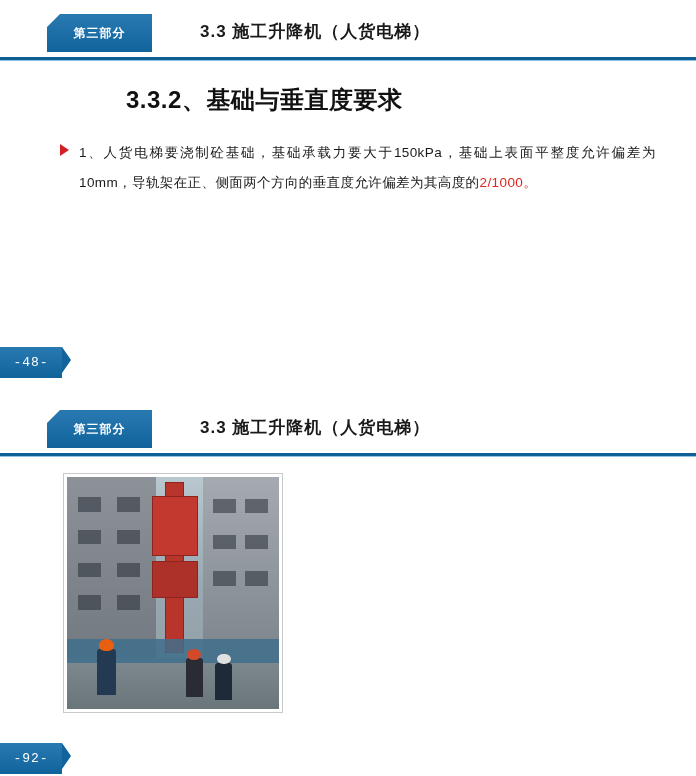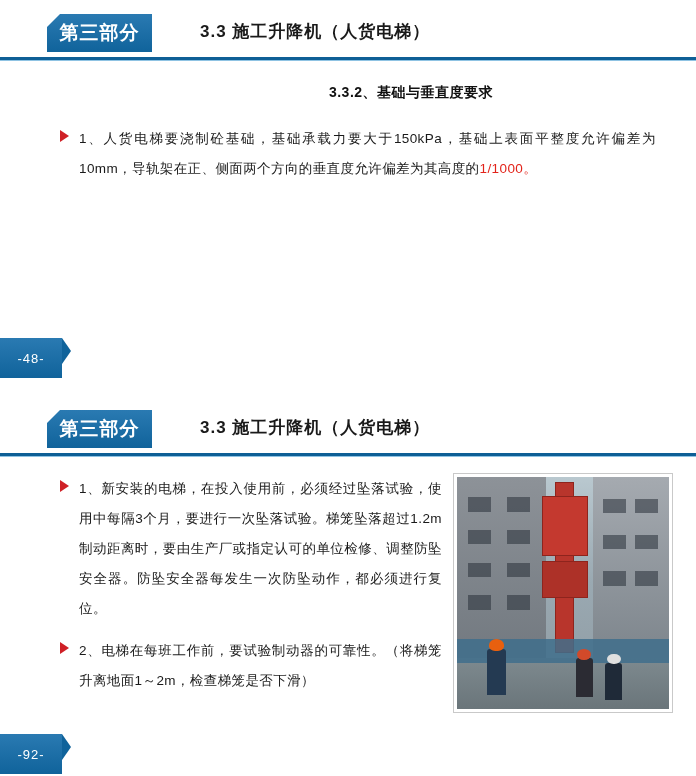--- a/index.html
+++ b/index.html
@@ -35,7 +35,7 @@
     background: #1c6ea4;
     background: linear-gradient(180deg,#2a7ab2 0%, #10639b 100%);
     color: #ffffff;
-    font-size: 19px;
+    font-size: 12px;
     font-weight: bold;
     letter-spacing: 1px;
     display: flex;

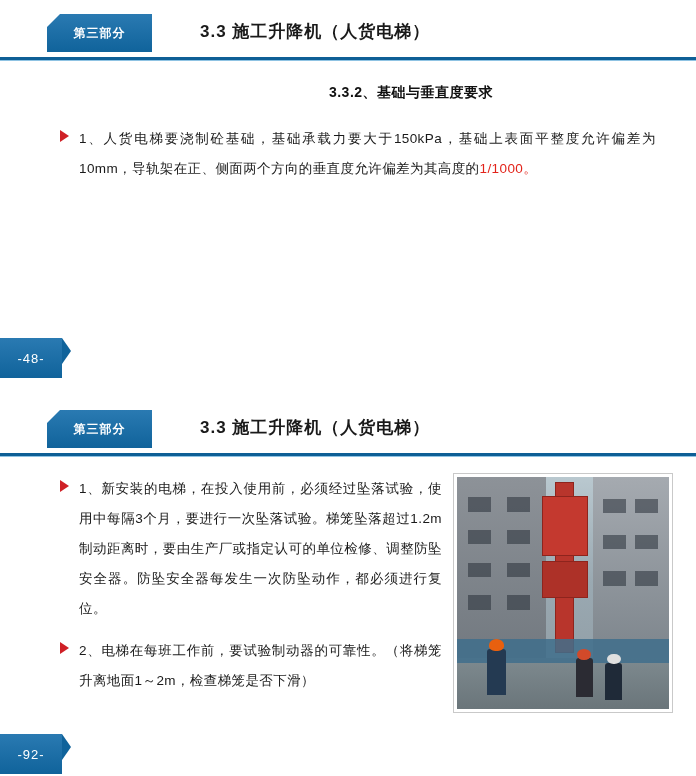--- a/index.html
+++ b/index.html
@@ -79,9 +79,9 @@
   
   .section-heading {
     margin: 22px 0 0 0;
-    text-align: center;
+    text-align: left;
     padding-left: 126px;
-    font-size: 14px;
+    font-size: 24px;
     font-weight: bold;
     color: #111111;
     letter-spacing: 0.5px;

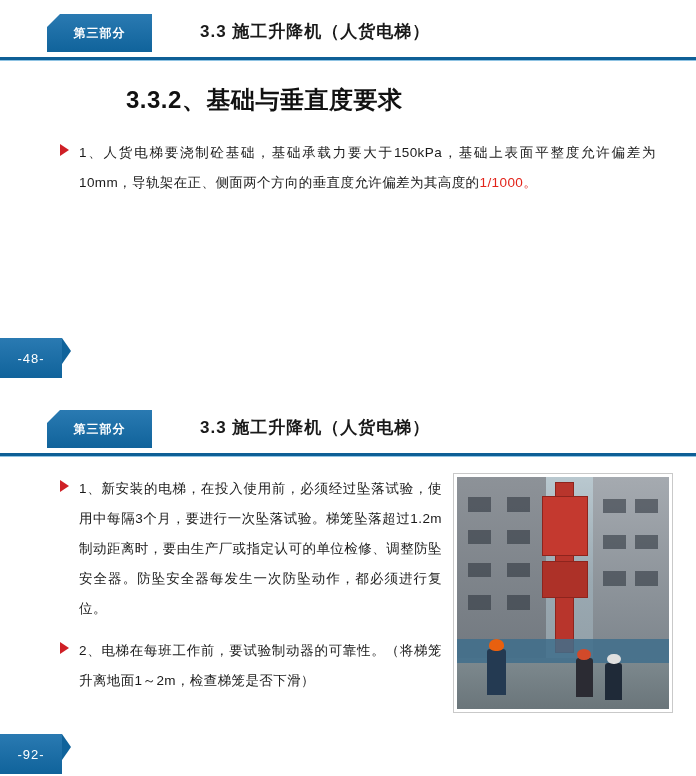--- a/index.html
+++ b/index.html
@@ -254,7 +254,7 @@
       <div class="bullet-row">
         <span class="tri"></span>
         <div class="bullet-text">
-          <span>1、人货电梯要浇制砼基础，基础承载力要大于150kPa，基础上表面平整度允许偏差为10mm，导轨架在正、侧面两个方向的垂直度允许偏差为其高度的</span><span class="hl">1/1000。</span>
+          <span>1、人货电梯要浇制砼基础，基础承载力要大于150kPa，基础上表面平整度允许偏差为10mm，导轨架在正、侧面两个方向的垂直度允许偏差为其高度的</span><span class="hl">2/1000。</span>
         </div>
       </div>
     </div>

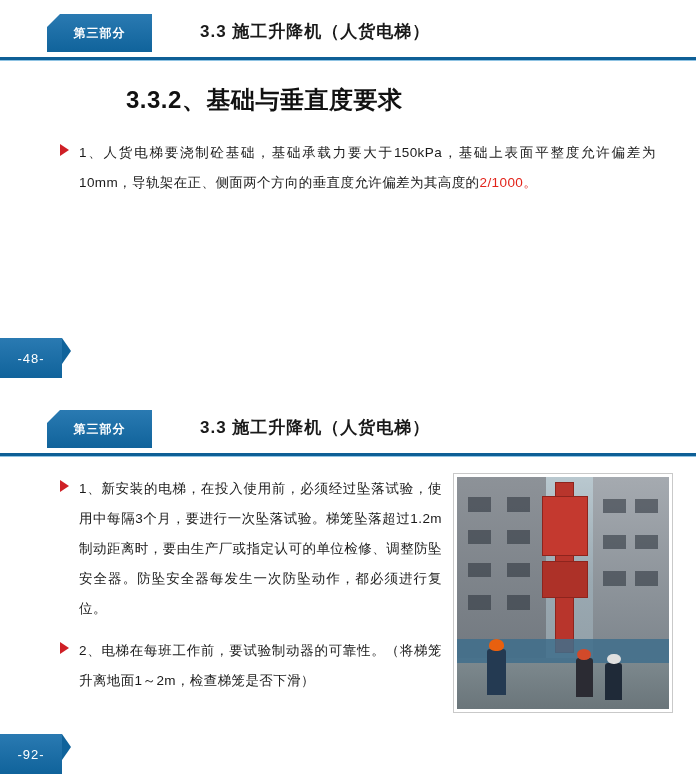--- a/index.html
+++ b/index.html
@@ -209,7 +209,7 @@
     left: 0;
     bottom: 10px;
     width: 62px;
-    height: 40px;
+    height: 31px;
     background: #1c6ea4;
     background: linear-gradient(180deg,#2a7ab2 0%, #10639b 100%);
     color: #ffffff;
@@ -218,6 +218,7 @@
     align-items: center;
     justify-content: center;
     letter-spacing: 1px;
+    font-family: Liberation Mono, monospace;
   }
   .page-tab::after {
     content: "";

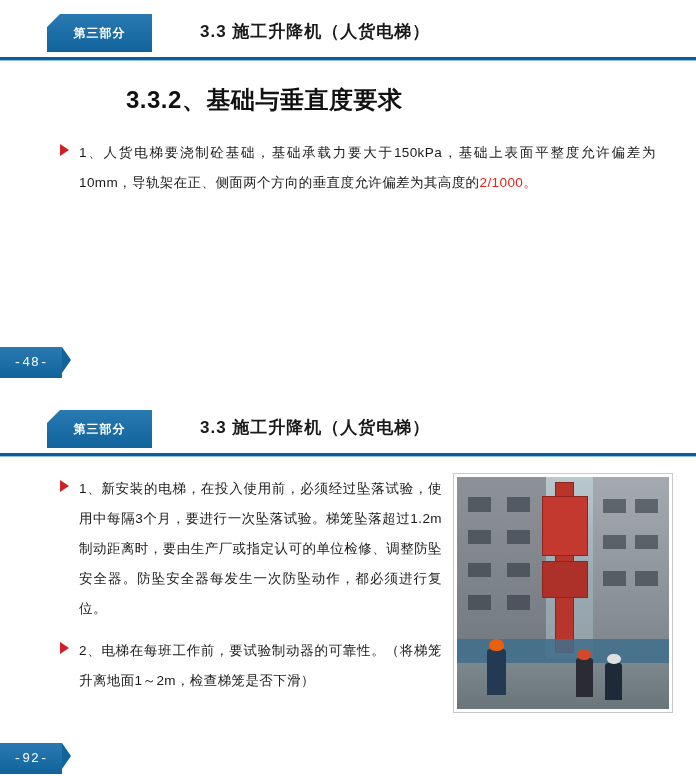--- a/index.html
+++ b/index.html
@@ -276,16 +276,6 @@
 
 
     <div class="two-col">
-      <div class="col-left">
-        <div class="bullet-row">
-          <span class="tri"></span>
-          <div class="bullet-text">1、新安装的电梯，在投入使用前，必须经过坠落试验，使用中每隔3个月，要进行一次坠落试验。梯笼坠落超过1.2m制动距离时，要由生产厂或指定认可的单位检修、调整防坠安全器。防坠安全器每发生一次防坠动作，都必须进行复位。</div>
-        </div>
-        <div class="bullet-row">
-          <span class="tri"></span>
-          <div class="bullet-text">2、电梯在每班工作前，要试验制动器的可靠性。（将梯笼升离地面1～2m，检查梯笼是否下滑）</div>
-        </div>
-      </div>
       <div class="col-right">
         <div class="photo">
           <div class="sky"></div>

